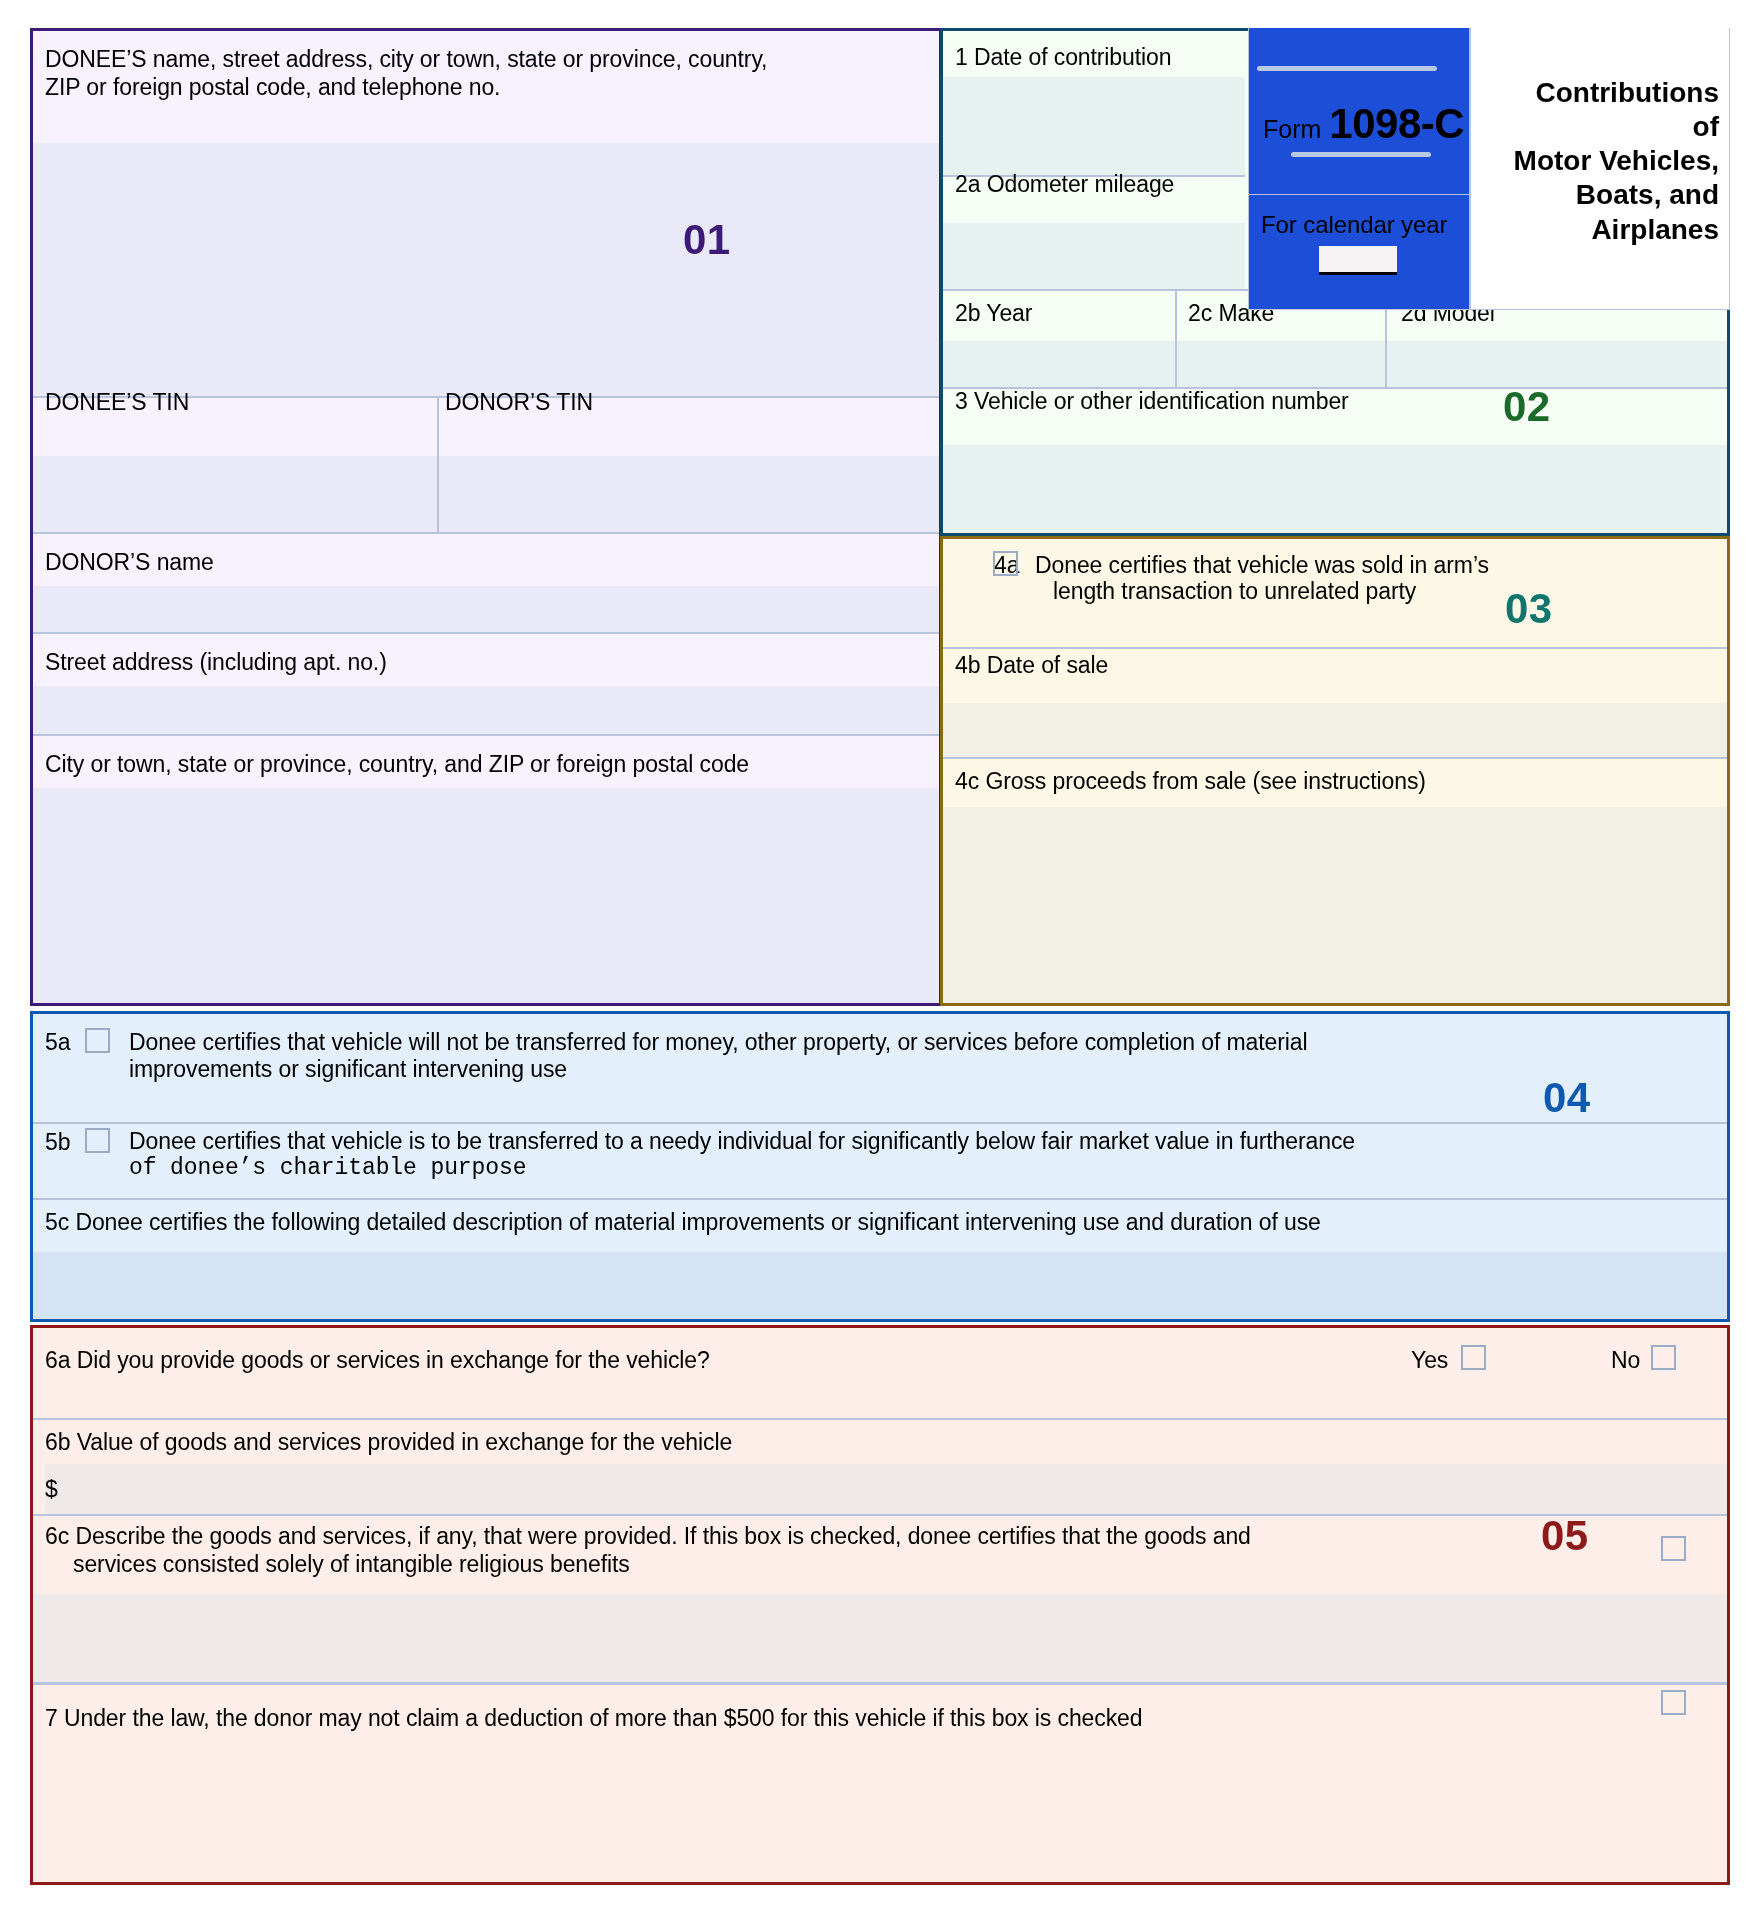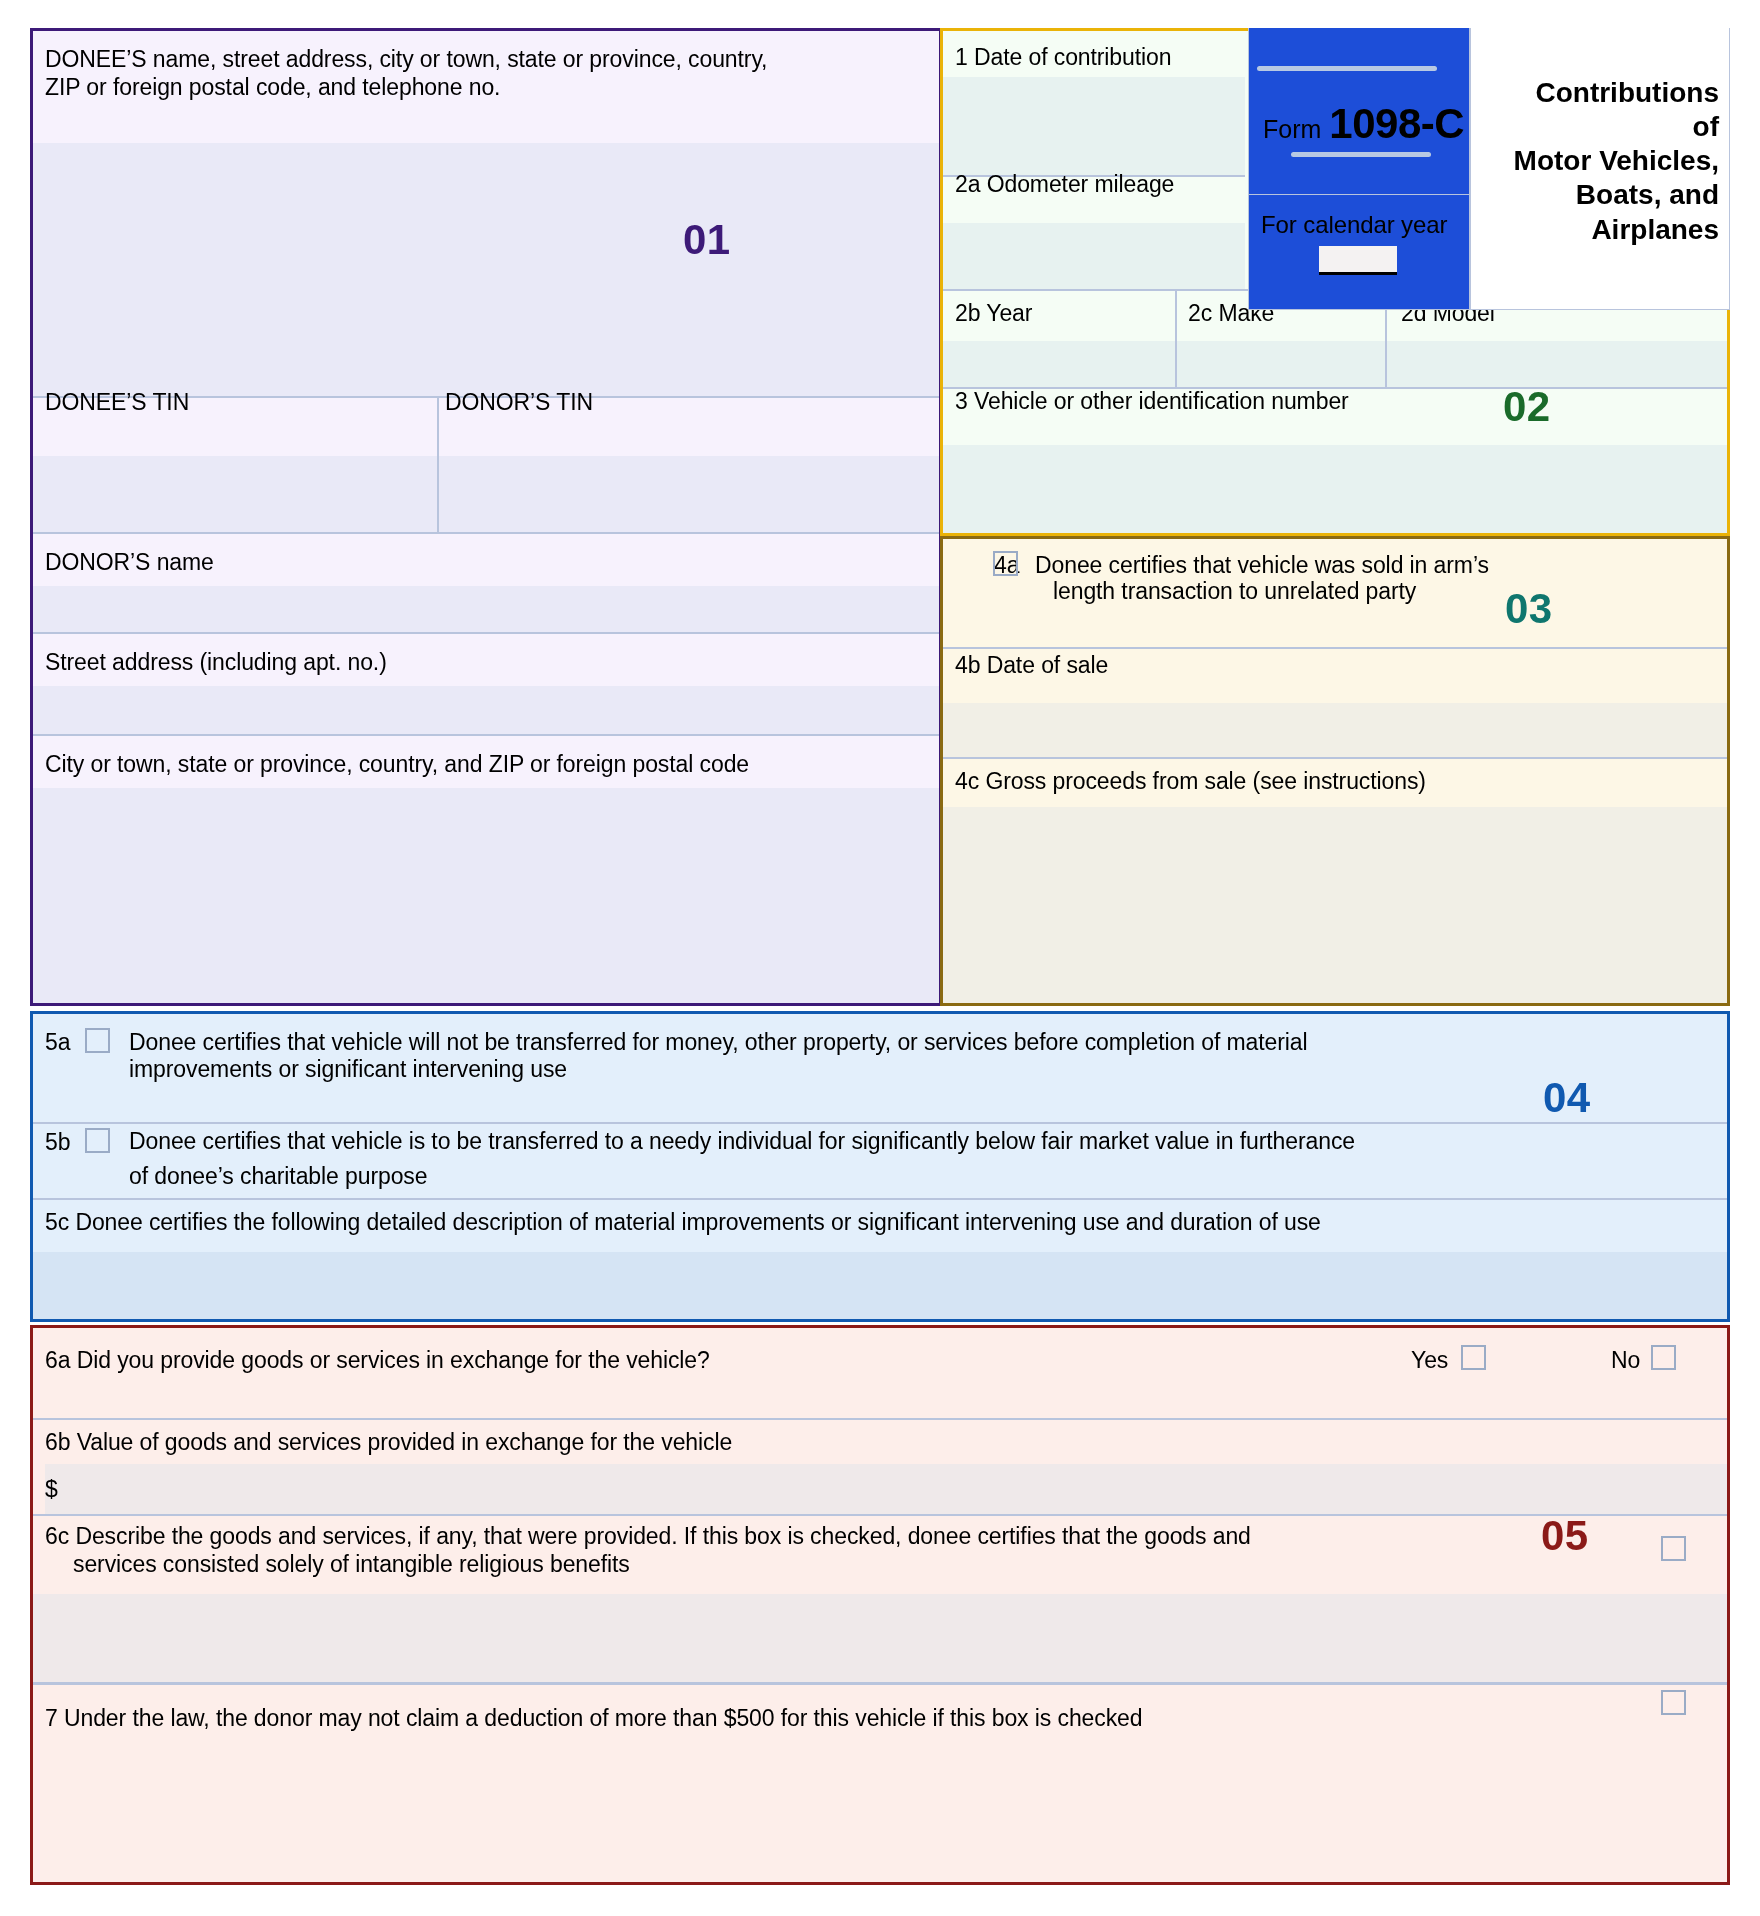--- a/index.html
+++ b/index.html
@@ -55,7 +55,7 @@
   
   #sec02 {
     left: 940px; top: 28px; width: 790px; height: 508px;
-    border: 3px solid #eab308;
+    border: 3px solid #0c4a6e;
     background: #f5fdf5;
   }
   .greenfill { position: absolute; background: #e7f2f0; }

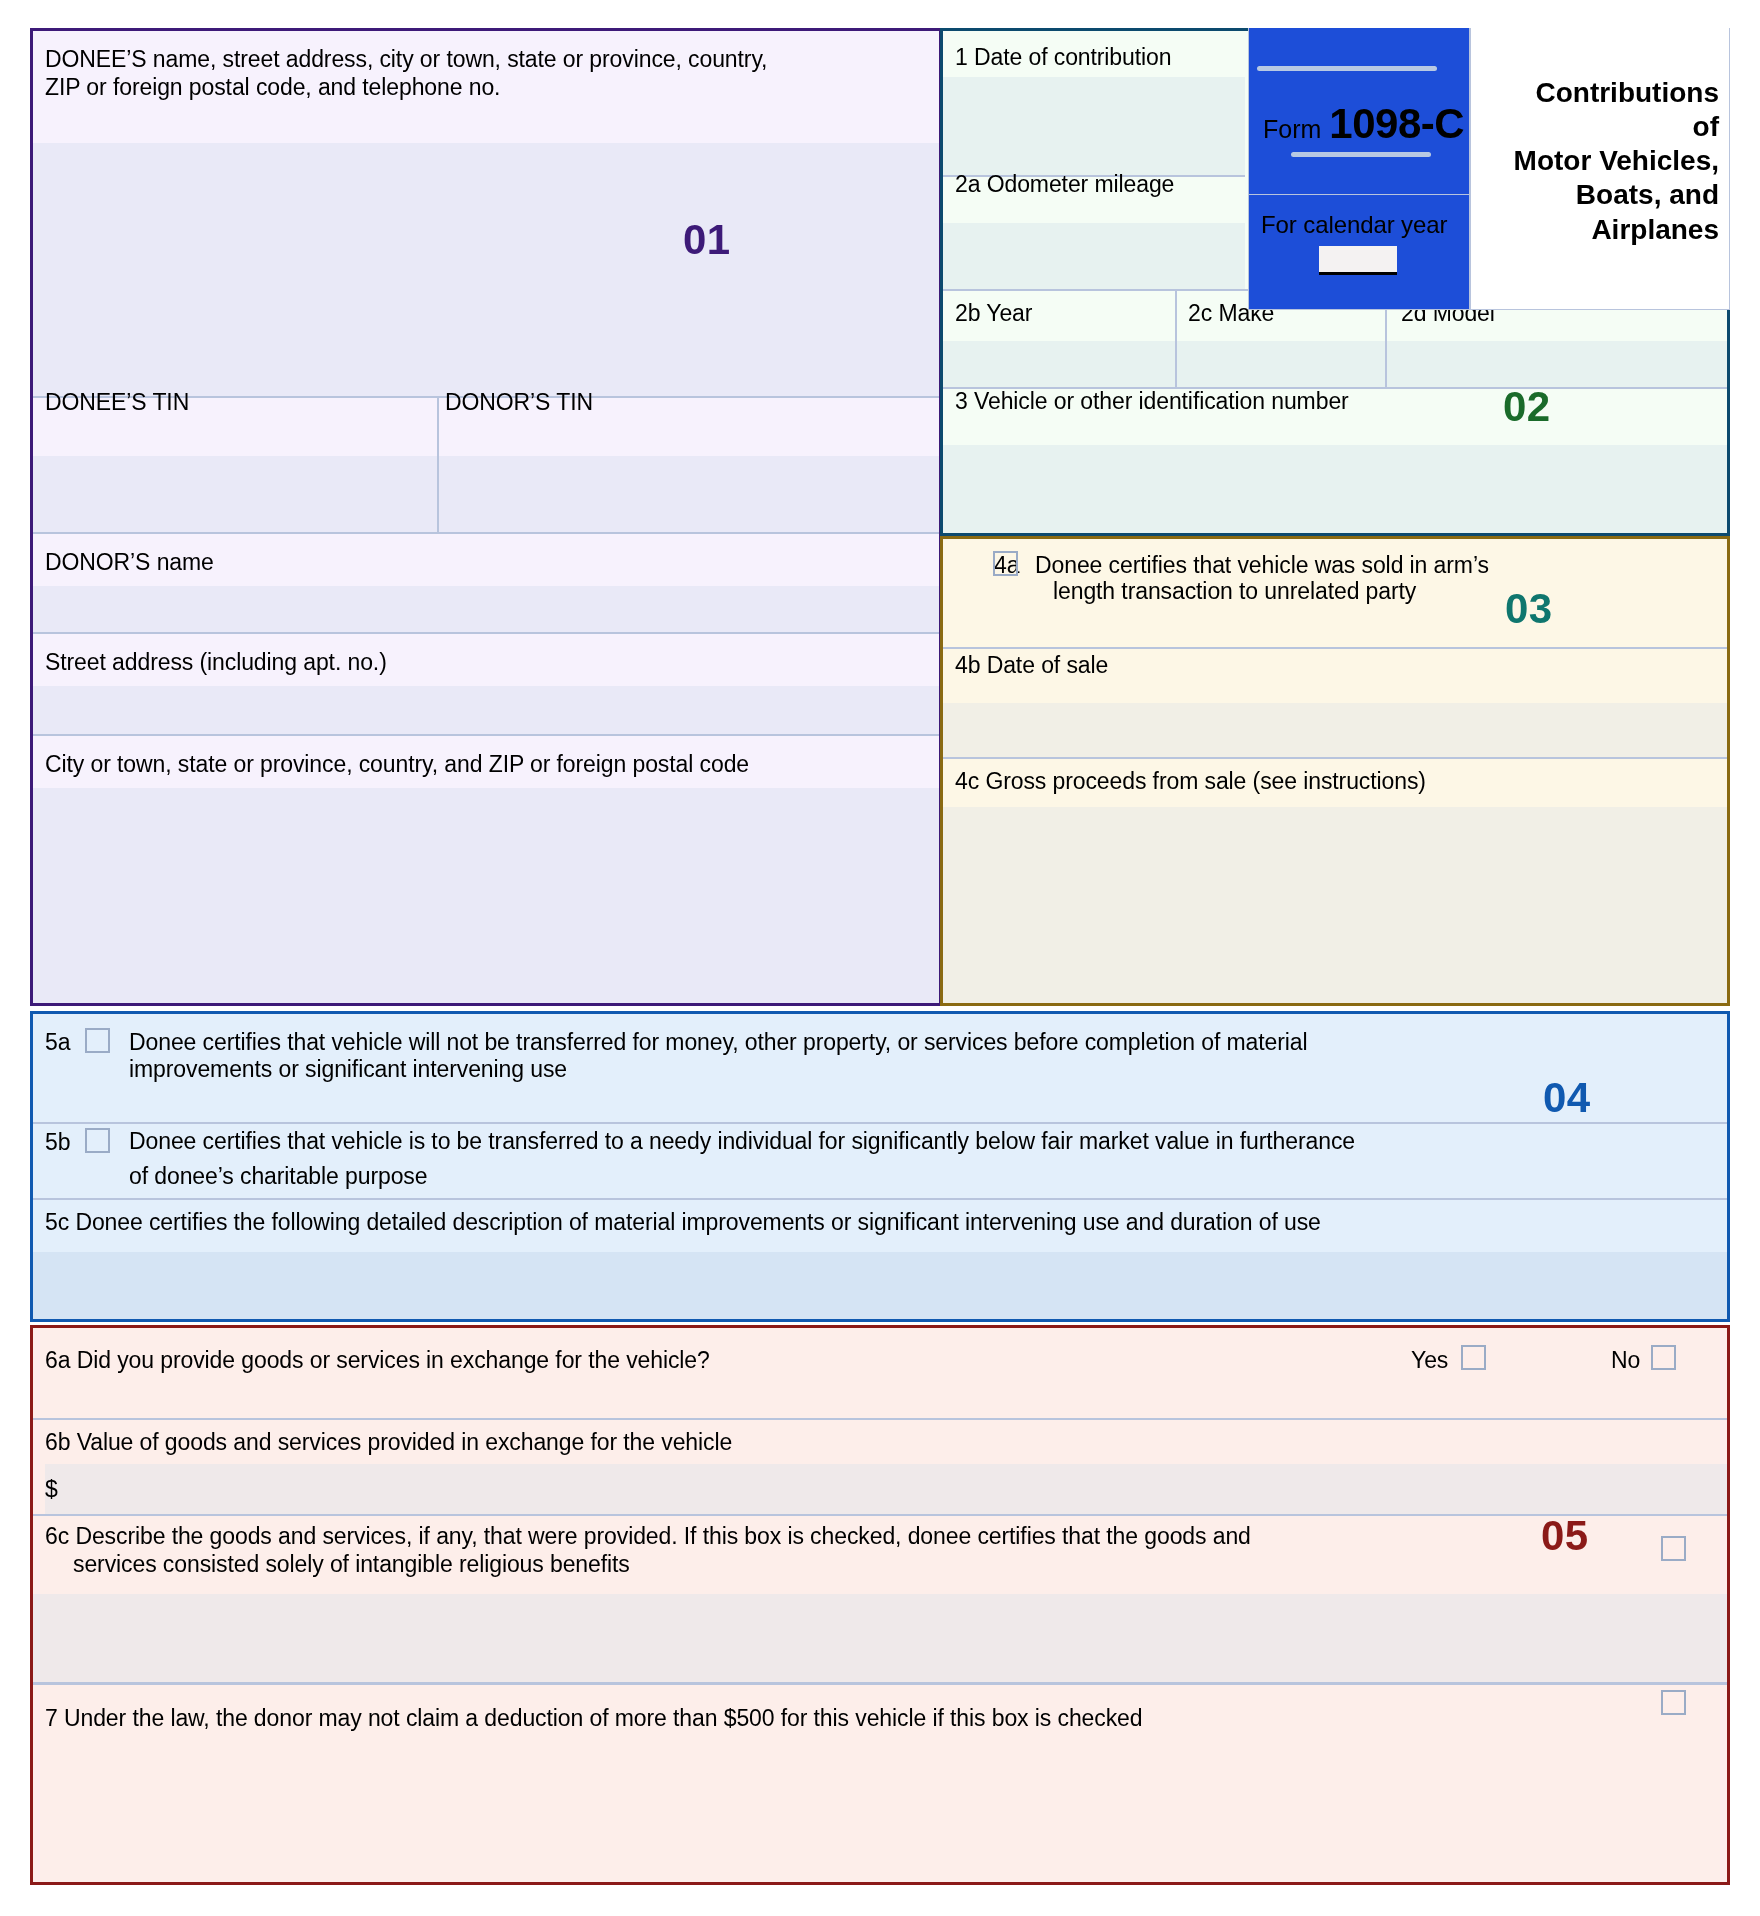--- a/index.html
+++ b/index.html
@@ -224,7 +224,7 @@
     <div class="lbl abs" style="left:12px; top:114px;">5b</div>
     <span class="cbox-abs" style="left:52px; top:114px;"></span>
     <div class="lbl abs" style="left:96px; top:113px;">Donee certifies that vehicle is to be transferred to a needy individual for significantly below fair market value in furtherance</div>
-    <div class="lbl abs" style="left:96px; top:148px;">of donee’s charitable purpose</div>
+    <div class="lbl abs" style="left:96px; top:140px;font-family:Liberation Mono, monospace;">of donee’s charitable purpose</div>
     <div class="hline" style="left:0; top:184px; width:1694px; height:2px;"></div>
 
     <div class="lbl abs" style="left:12px; top:194px;">5c Donee certifies the following detailed description of material improvements or significant intervening use and duration of use</div>

